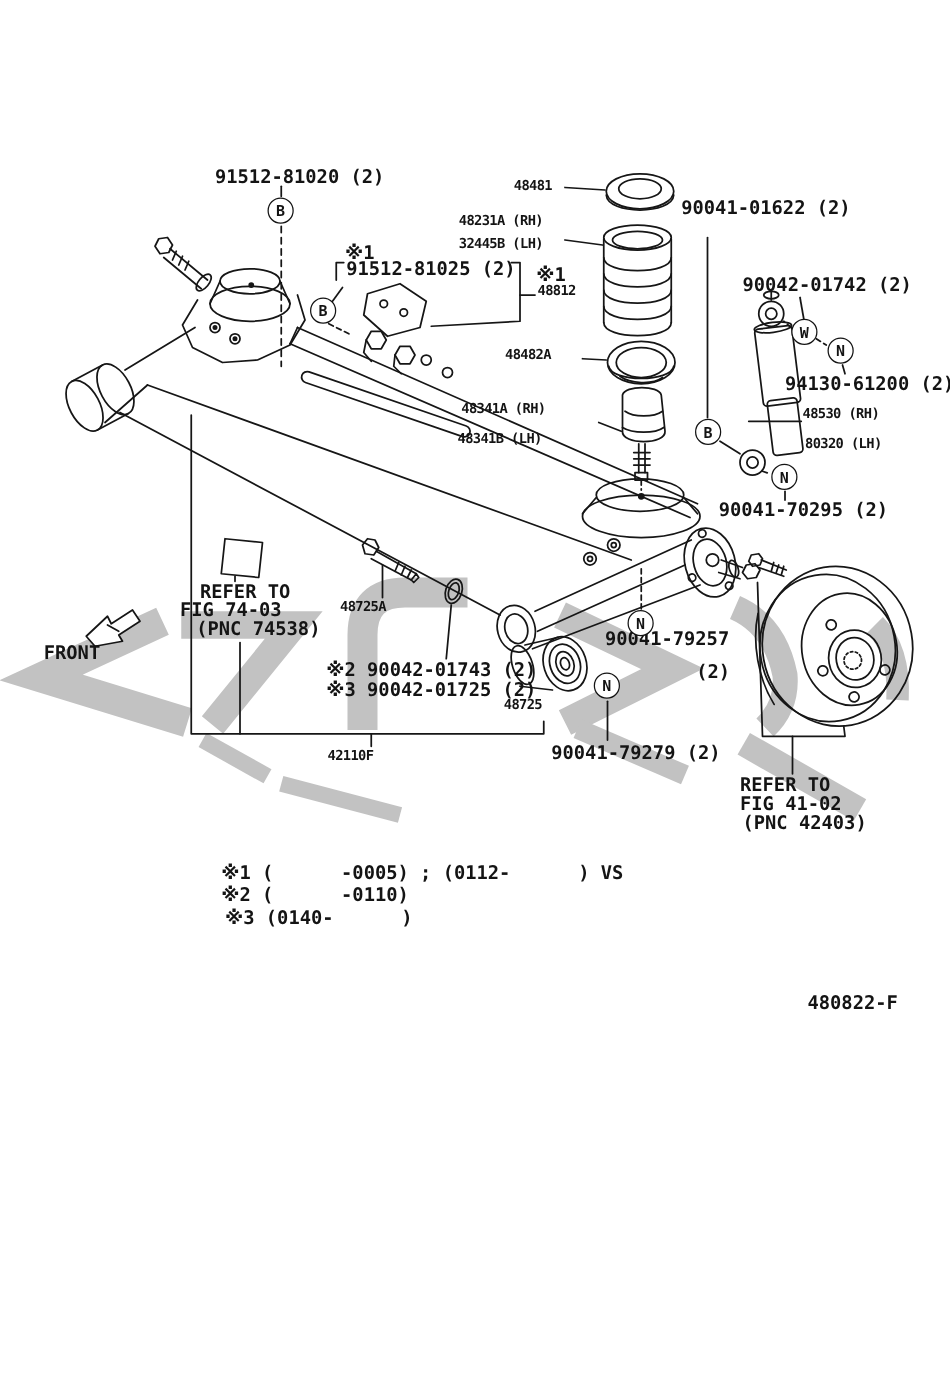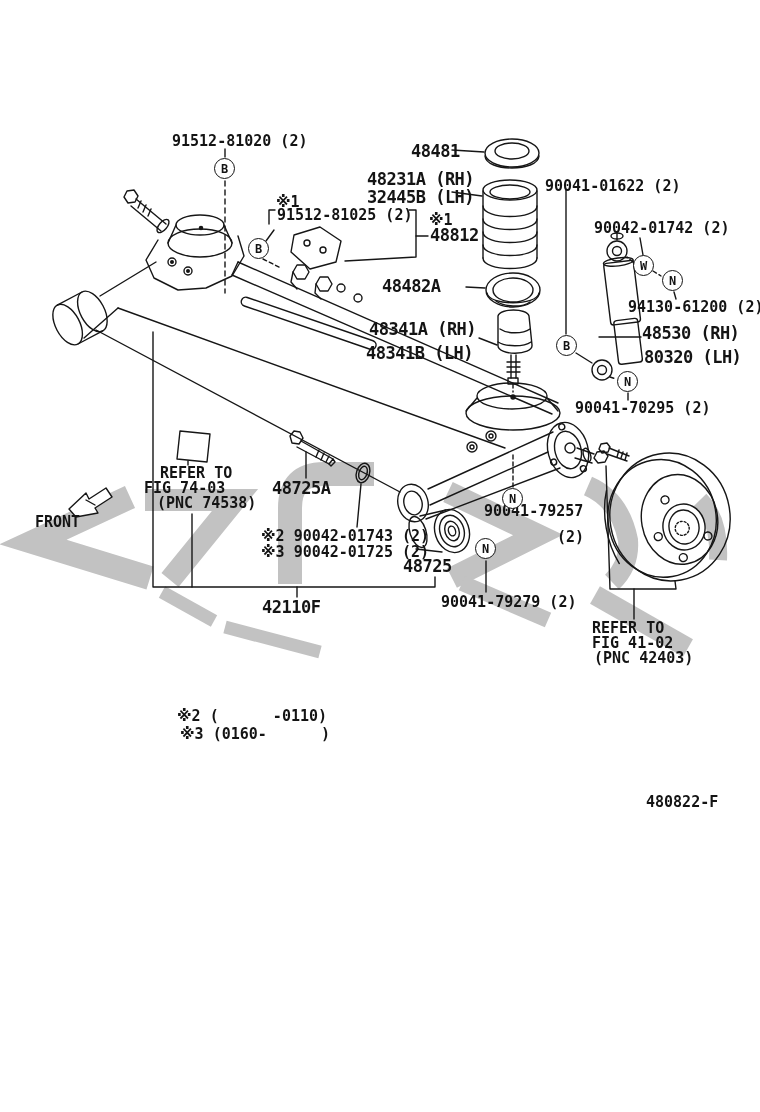--- a/index.html
+++ b/index.html
@@ -9,7 +9,7 @@
   .lb{position:absolute;color:#141414;font-weight:bold;line-height:1.05;white-space:pre;
       font-family:"DejaVu Sans Mono","DejaVu Sans",monospace;}
   .sm{font-size:15px;}
-  .big{font-size:17px;letter-spacing:-0.5px;}
+  .big{font-size:11px;letter-spacing:-0.5px;}
   .marker{position:absolute;width:19px;height:19px;border:1.8px solid #141414;border-radius:50%;
           background:#ffffff;display:flex;align-items:center;justify-content:center;
           font-size:12px;font-weight:bold;color:#141414;z-index:5;}

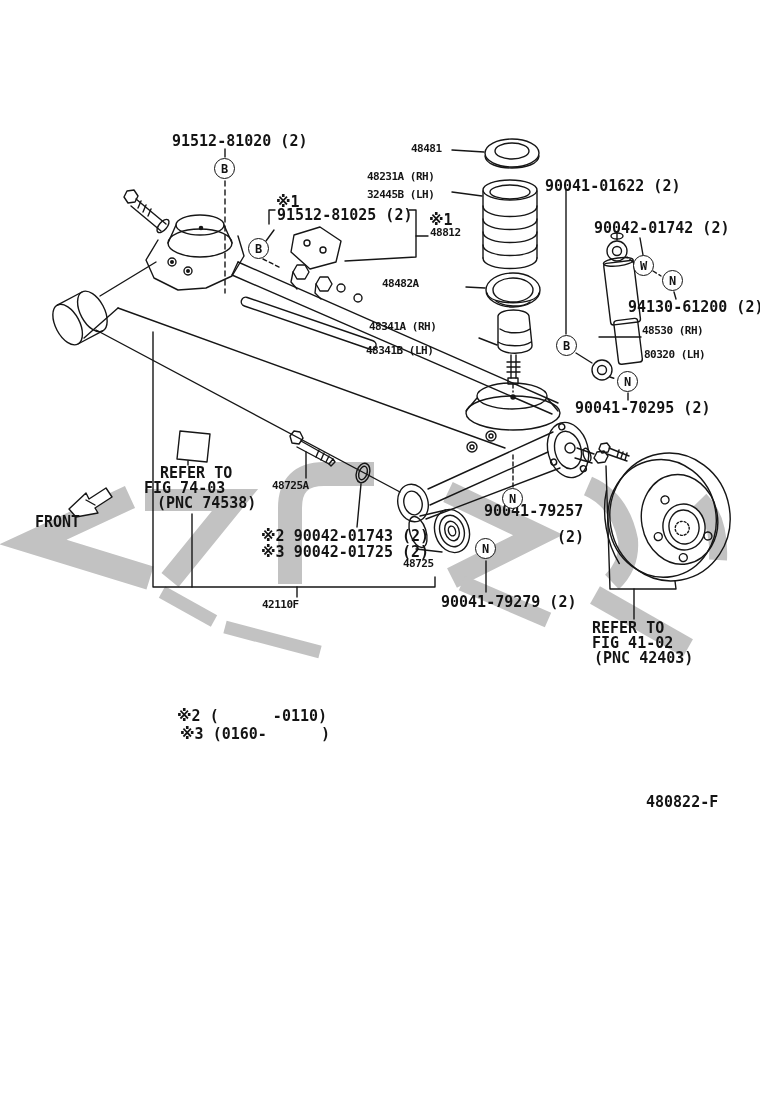--- a/index.html
+++ b/index.html
@@ -264,7 +264,7 @@
 <div class="lb big" style="left:411px;top:143px">48481</div>
 <div class="lb big" style="left:367px;top:171px">48231A (RH)</div>
 <div class="lb big" style="left:367px;top:189px">32445B (LH)</div>
-<div class="lb sm" style="left:545px;top:179px">90041-01622 (2)</div>
+<div class="lb sm" style="left:545px;top:159px">90041-01622 (2)</div>
 <div class="lb sm" style="left:276px;top:195px">※1</div>
 <div class="lb sm" style="left:277px;top:208px">91512-81025 (2)</div>
 <div class="lb sm" style="left:429px;top:213px">※1</div>

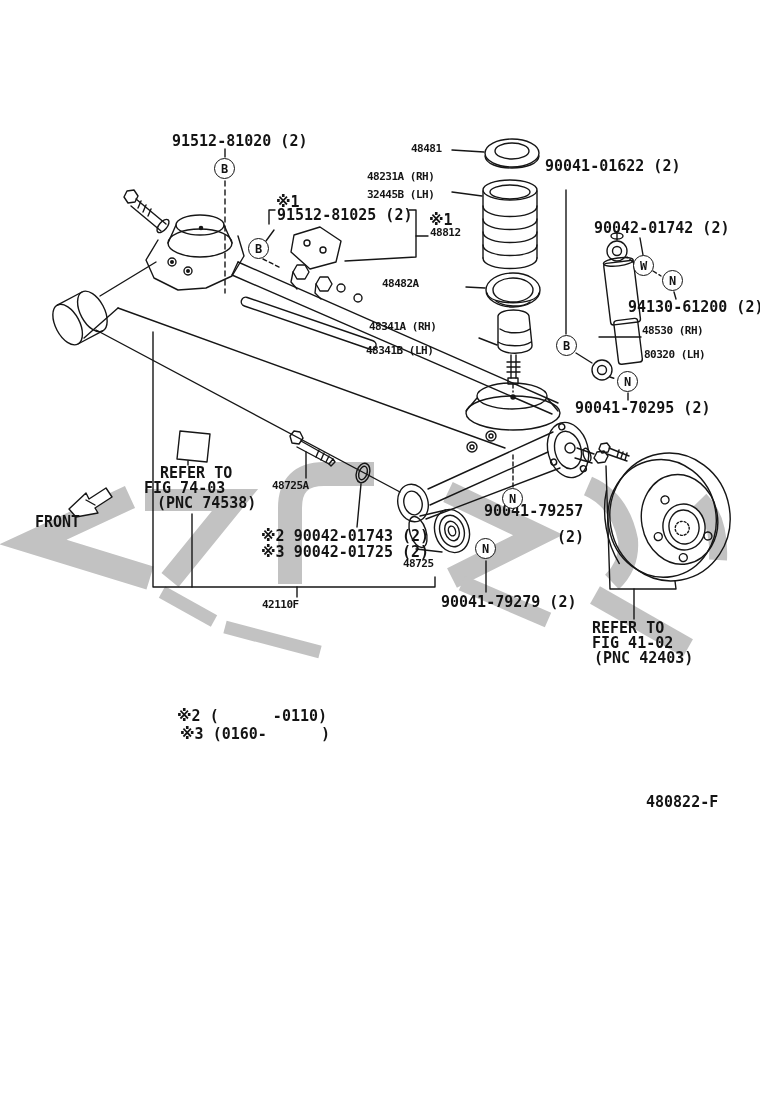--- a/index.html
+++ b/index.html
@@ -270,7 +270,7 @@
 <div class="lb sm" style="left:429px;top:213px">※1</div>
 <div class="lb big" style="left:430px;top:227px">48812</div>
 <div class="lb sm" style="left:594px;top:221px">90042-01742 (2)</div>
-<div class="lb big" style="left:382px;top:278px">48482A</div>
+<div class="lb big" style="left:404px;top:278px">48482A</div>
 <div class="lb sm" style="left:628px;top:300px">94130-61200 (2)</div>
 <div class="lb big" style="left:369px;top:321px">48341A (RH)</div>
 <div class="lb big" style="left:366px;top:345px">48341B (LH)</div>

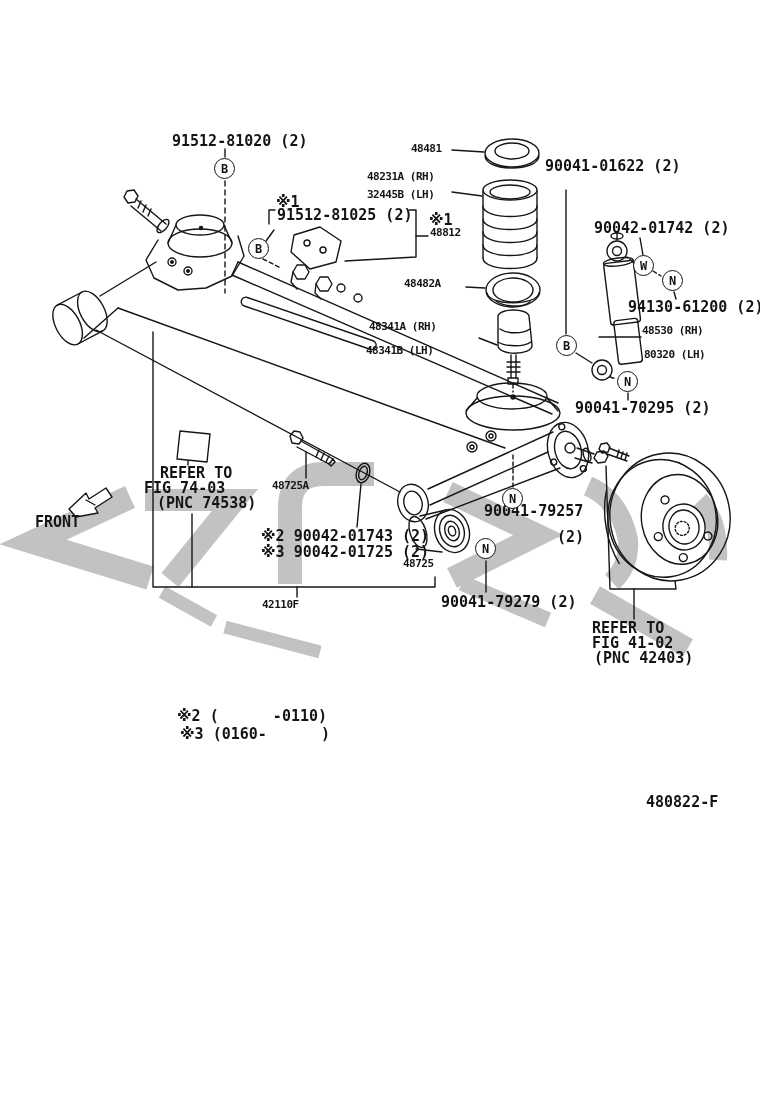--- a/index.html
+++ b/index.html
@@ -292,6 +292,7 @@
 <div class="lb sm" style="left:592px;top:621px">REFER TO</div>
 <div class="lb sm" style="left:592px;top:636px">FIG 41-02</div>
 <div class="lb sm" style="left:594px;top:651px">(PNC 42403)</div>
+<div class="lb sm" style="left:177px;top:691px">※1 (      -0005) ; (0112-      ) VS</div>
 <div class="lb sm" style="left:177px;top:709px">※2 (      -0110)</div>
 <div class="lb sm" style="left:180px;top:727px">※3 (0160-      )</div>
 <div class="lb sm" style="left:646px;top:795px">480822-F</div>

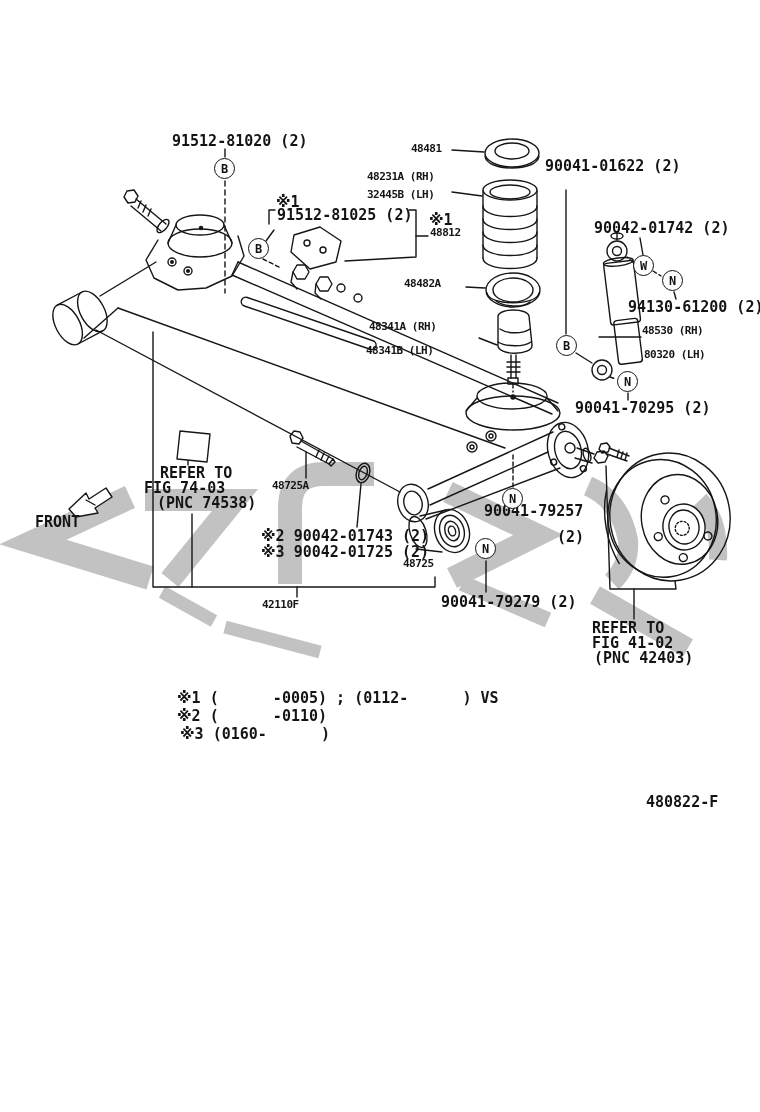--- a/index.html
+++ b/index.html
@@ -294,7 +294,7 @@
 <div class="lb sm" style="left:594px;top:651px">(PNC 42403)</div>
 <div class="lb sm" style="left:177px;top:691px">※1 (      -0005) ; (0112-      ) VS</div>
 <div class="lb sm" style="left:177px;top:709px">※2 (      -0110)</div>
-<div class="lb sm" style="left:180px;top:727px">※3 (0160-      )</div>
+<div class="lb sm" style="left:180px;top:727px">※3 (0140-      )</div>
 <div class="lb sm" style="left:646px;top:795px">480822-F</div>
 
 </div>

